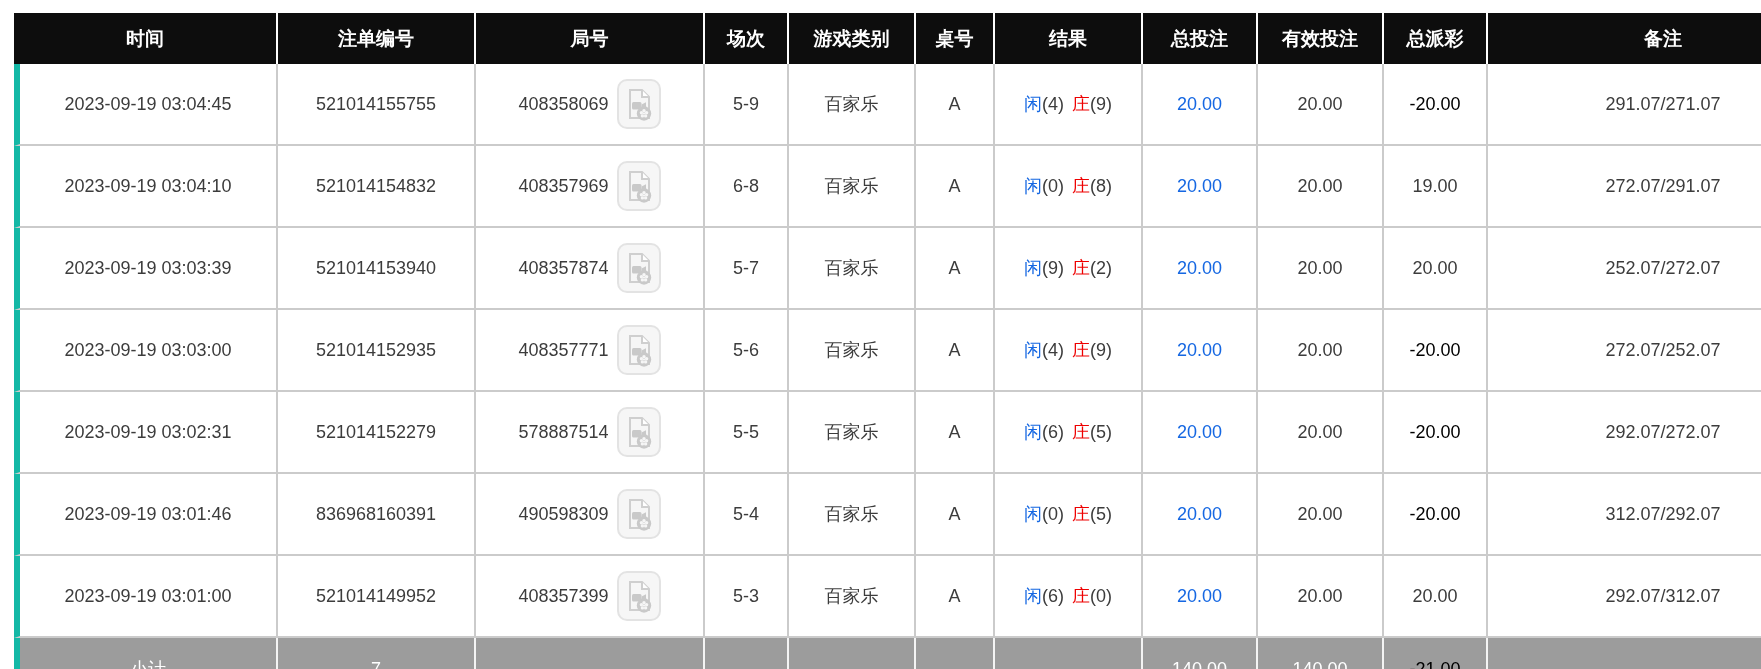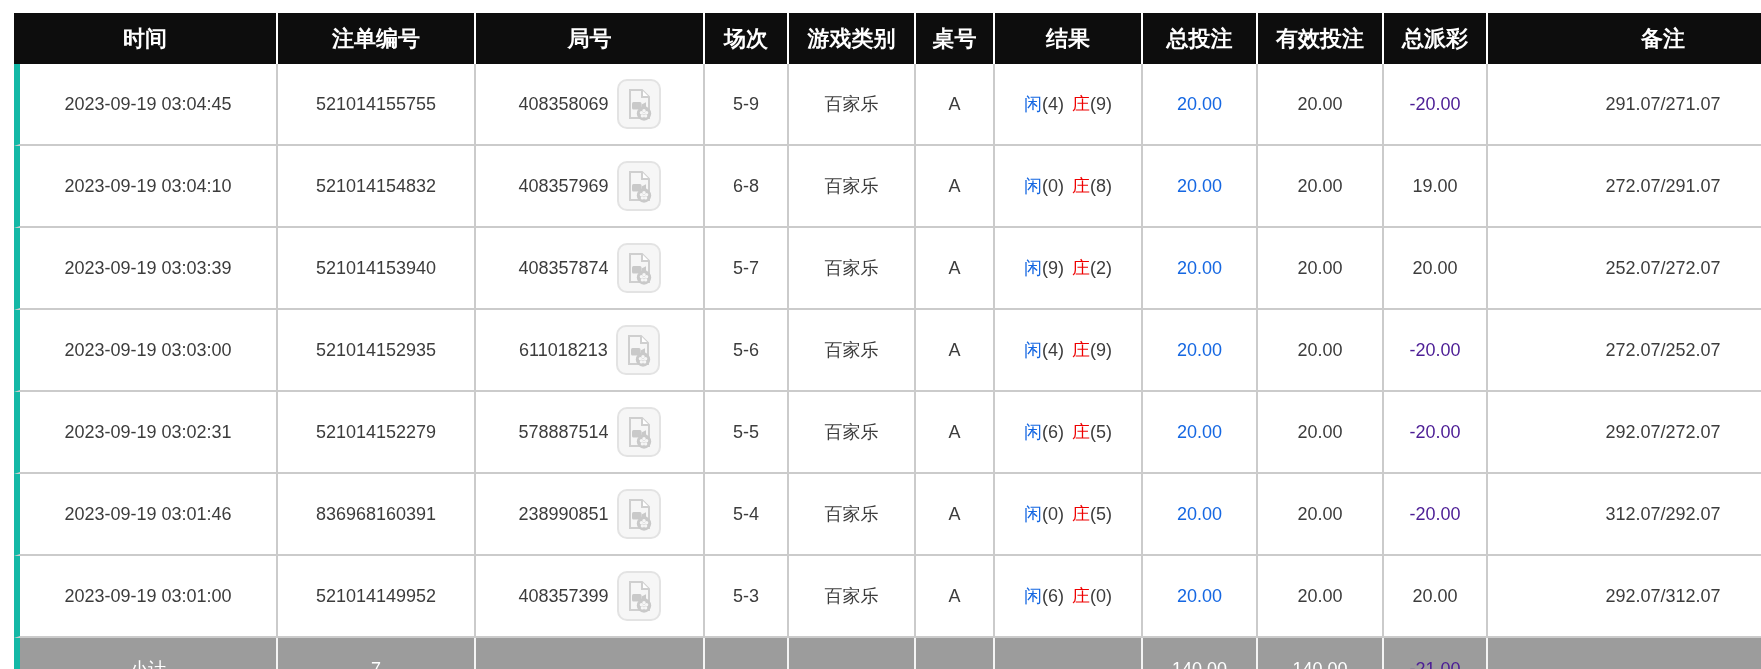--- a/index.html
+++ b/index.html
@@ -14,7 +14,7 @@
     width:1826px;
   }
   th{
-    background:#0d0d0d;color:#ffffff;font-weight:bold;font-size:22px;
+    background:#0d0d0d;color:#ffffff;font-weight:bold;font-size:19px;
     height:49px;text-align:center;vertical-align:middle;
     border-right:2px solid #ffffff;
   }

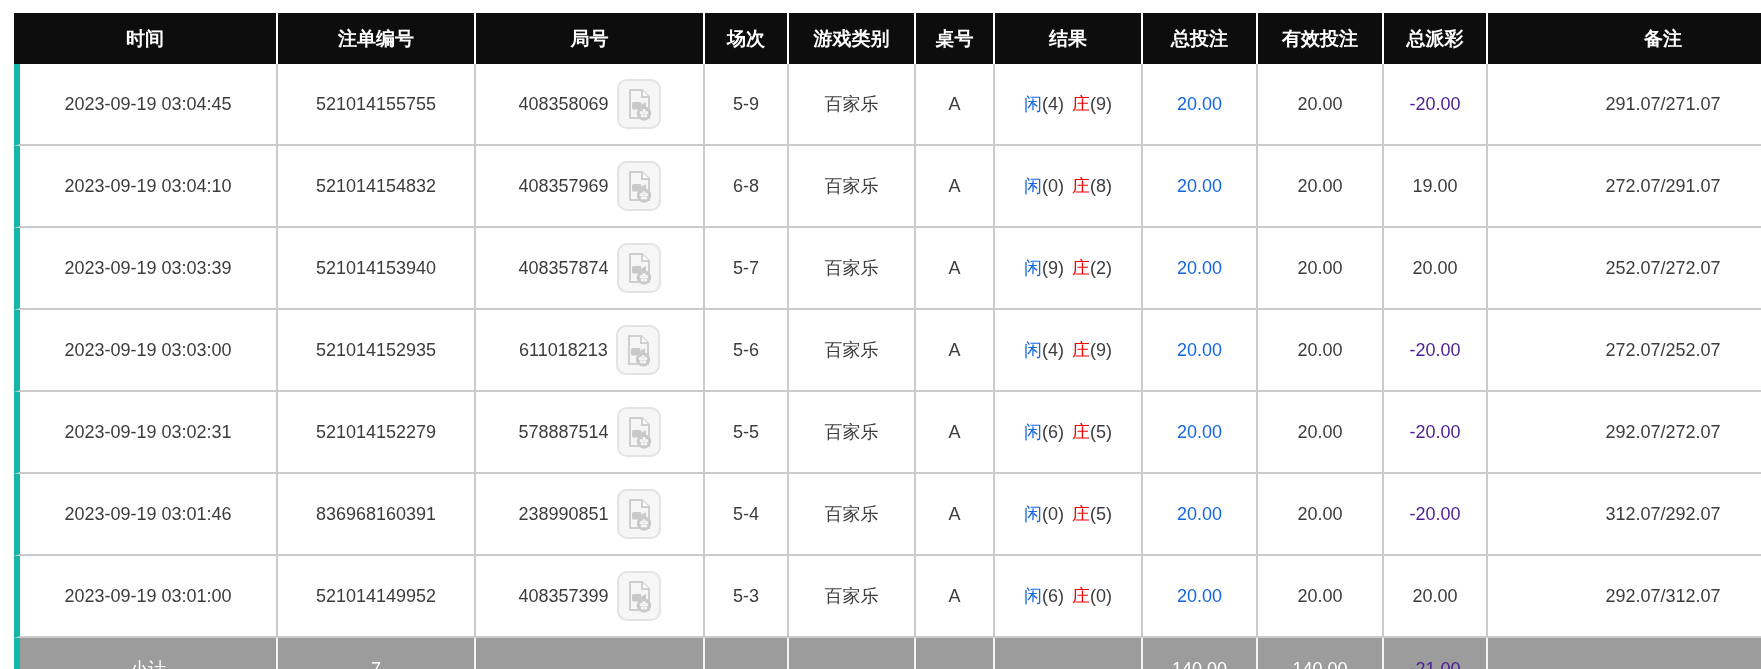--- a/index.html
+++ b/index.html
@@ -32,7 +32,7 @@
   .blue-val{color:#1567e2;}
   .result-player{color:#1567e2;}
   .result-banker{color:#ee0000;margin-left:8px;}
-  .payout.neg{color:#4c1d95;}
+  .payout.neg{color:#000000;}
   .round-cell .round-no{vertical-align:middle;}
   .video-btn{
     display:inline-block;vertical-align:middle;margin-left:8px;

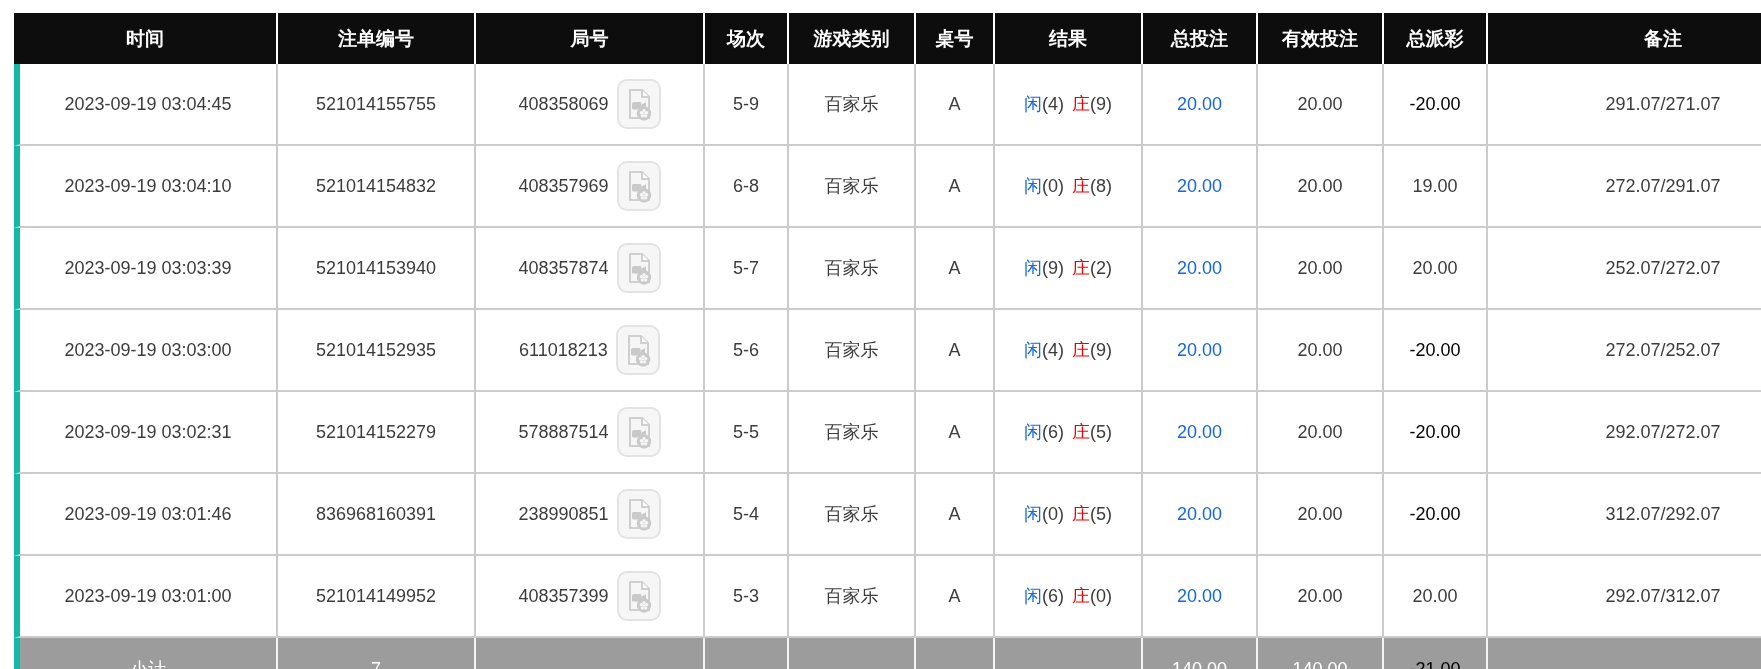--- a/index.html
+++ b/index.html
@@ -173,7 +173,7 @@
       <td>2023-09-19 03:03:00</td>
       <td>521014152935</td>
       <td class="round-cell">
-        <span class="round-no">611018213</span><button class="video-btn">
+        <span class="round-no">408357771</span><button class="video-btn">
   <svg width="44" height="50" viewBox="0 0 44 50">
     <rect x="1" y="1" width="42" height="48" rx="9" fill="#f6f6f6" stroke="#e3e3e3" stroke-width="2"></rect>
     <path d="M13 11 h12 l7 7 v21 h-19 z" fill="none" stroke="#cfcfcf" stroke-width="2"></path>

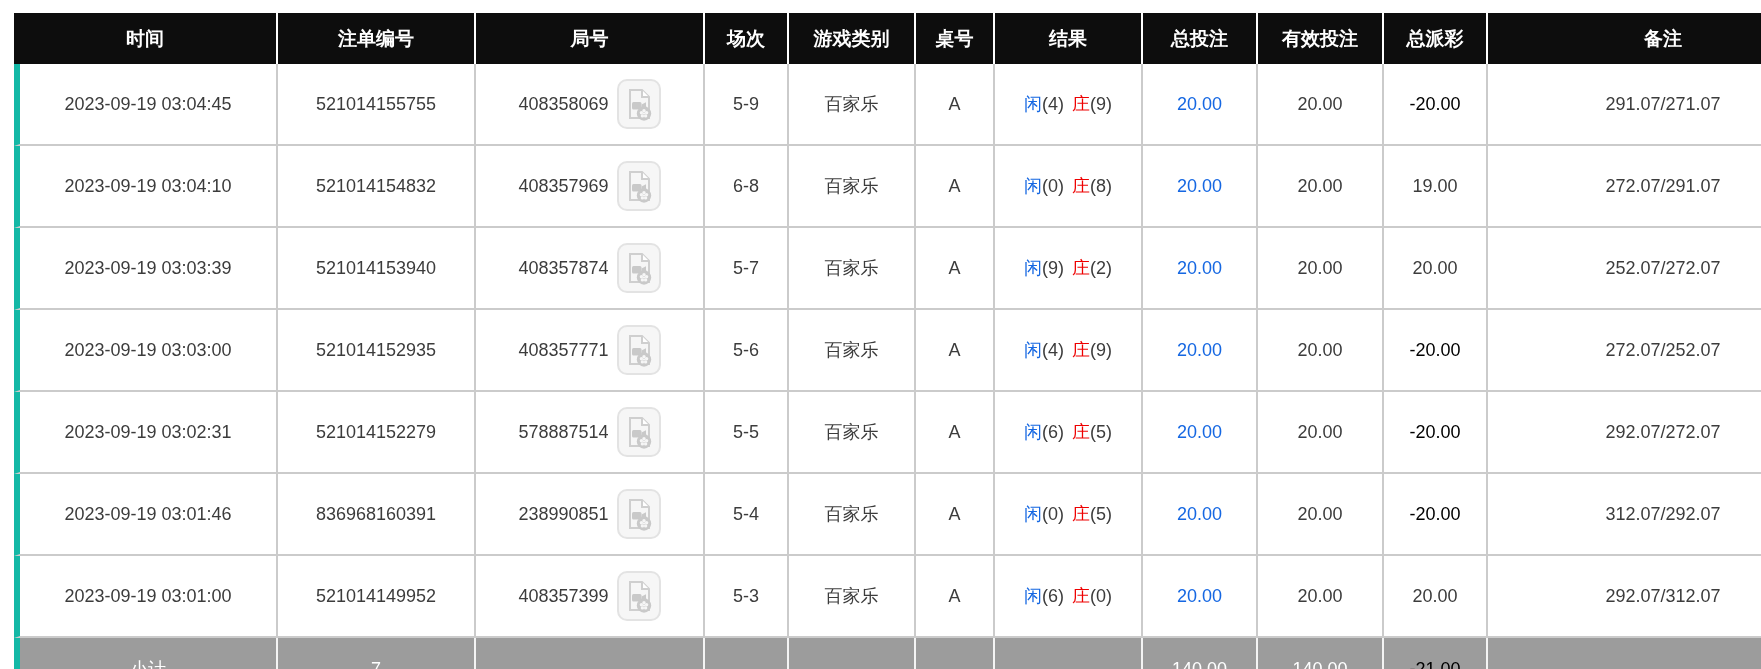--- a/index.html
+++ b/index.html
@@ -237,7 +237,7 @@
       <td>2023-09-19 03:01:46</td>
       <td>836968160391</td>
       <td class="round-cell">
-        <span class="round-no">238990851</span><button class="video-btn">
+        <span class="round-no">490598309</span><button class="video-btn">
   <svg width="44" height="50" viewBox="0 0 44 50">
     <rect x="1" y="1" width="42" height="48" rx="9" fill="#f6f6f6" stroke="#e3e3e3" stroke-width="2"></rect>
     <path d="M13 11 h12 l7 7 v21 h-19 z" fill="none" stroke="#cfcfcf" stroke-width="2"></path>

